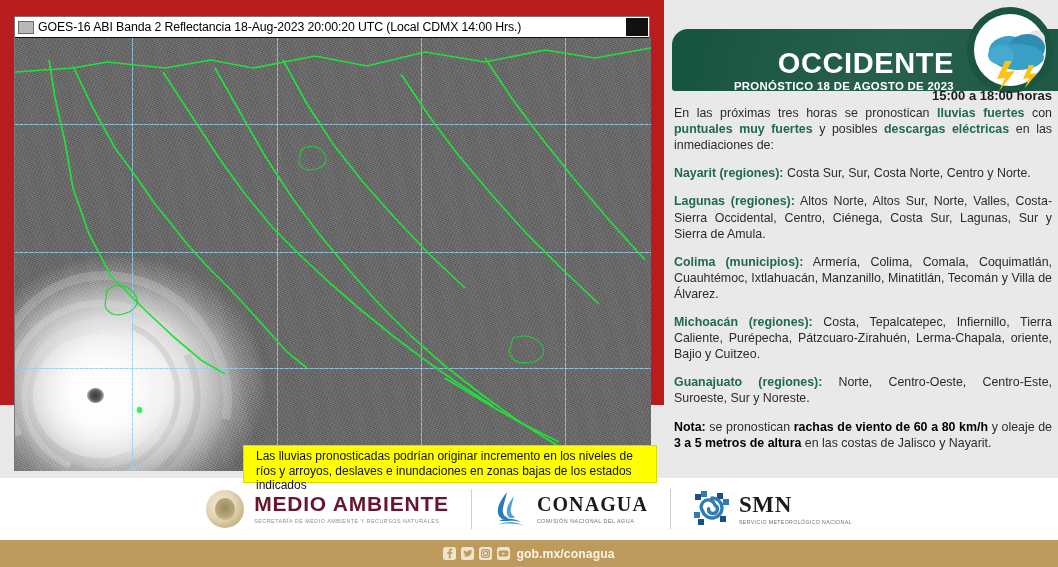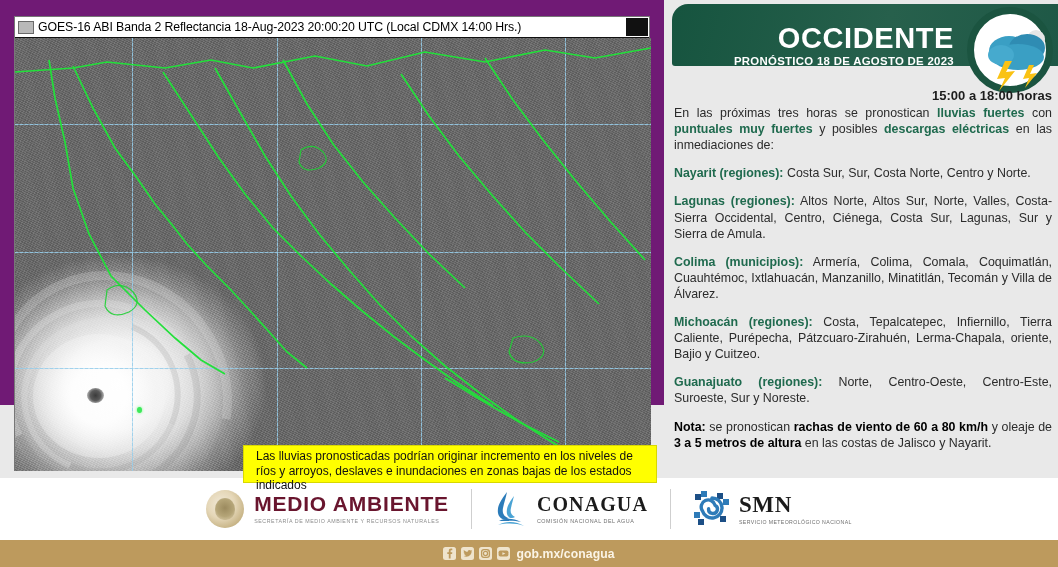--- a/index.html
+++ b/index.html
@@ -9,7 +9,7 @@
     background: #e9e9e9;
     overflow: hidden;
   }
-  #page { position: relative; width: 1058px; height: 405px; background: #701a75; }
+  #page { position: relative; width: 1058px; height: 405px; background: #b91c1c; }
 
   
   #sat-panel {

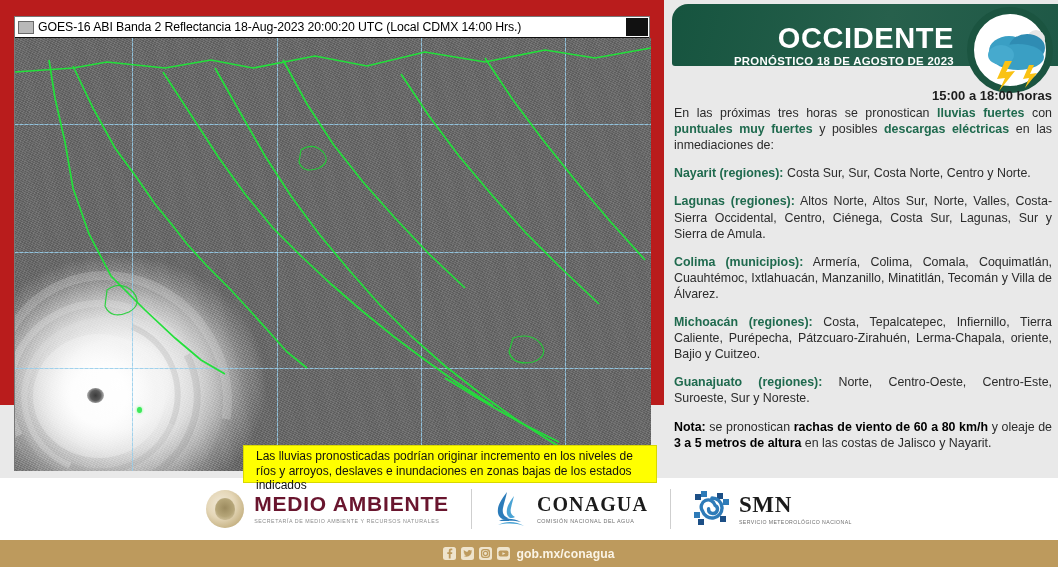--- a/index.html
+++ b/index.html
@@ -100,7 +100,7 @@
     background: #e9e9e9;
   }
   #hdr-banner {
-    position: absolute; left: 8px; top: 4px; right: 0; height: 62px;
+    position: absolute; left: 8px; top: 29px; right: 0; height: 62px;
     background: linear-gradient(105deg, #16543f 0%, #27604c 55%, #1e5846 100%);
     border-top-left-radius: 16px;
     border-bottom-left-radius: 3px;

